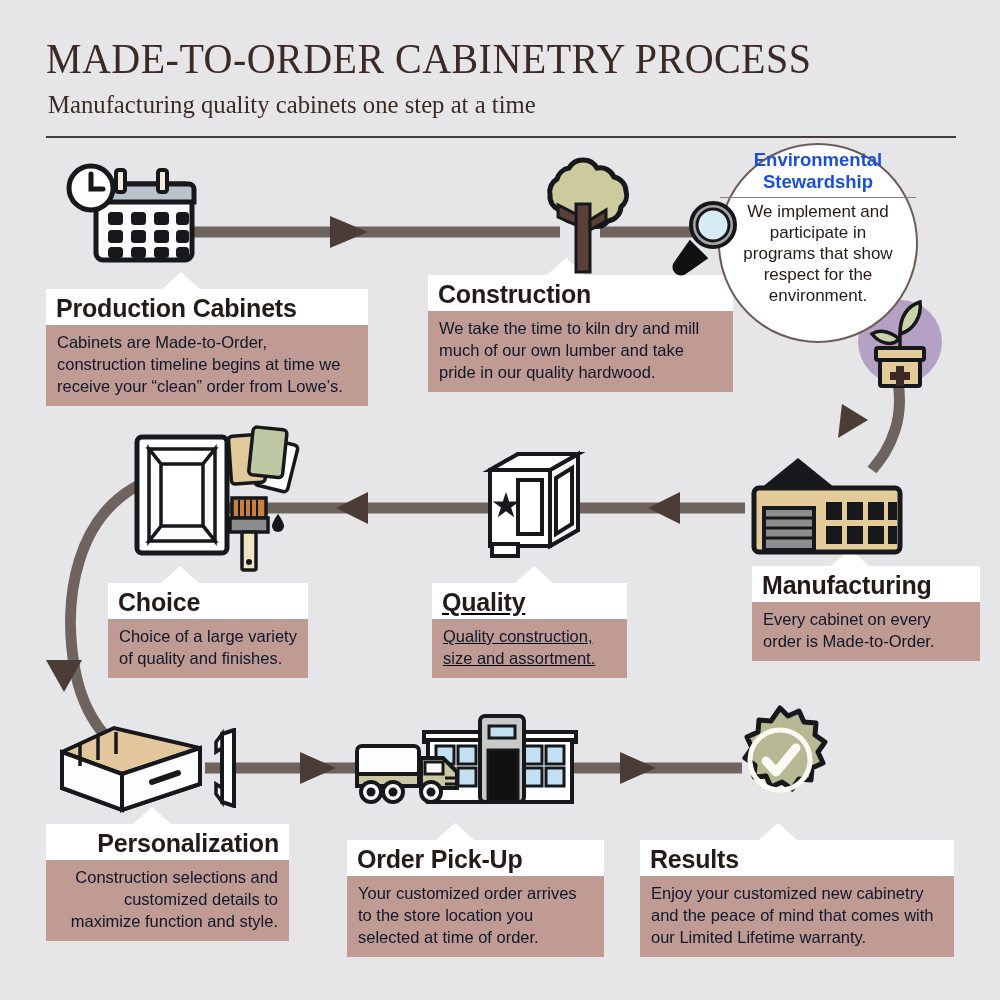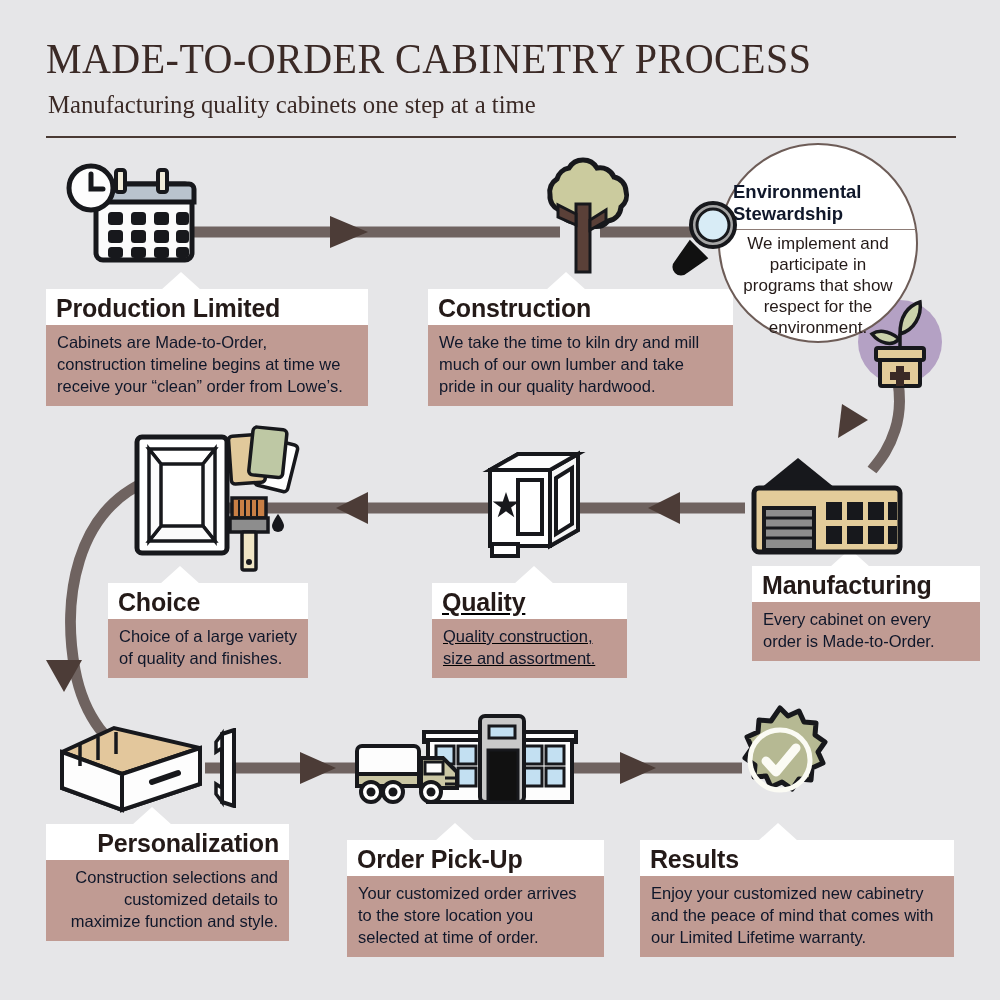--- a/index.html
+++ b/index.html
@@ -63,8 +63,8 @@
     display:flex;flex-direction:column;align-items:center;
   }
   .callout .cttl{
-    font-size:18.5px;line-height:22px;font-weight:600;color:#0f172a;
-    margin-top:36px;width:170px;
+    font-size:18.5px;line-height:22px;font-weight:600;color:#1d4ed8;
+    text-align:center;margin-top:4px;width:170px;
   }
   .callout .cdiv{width:196px;height:1px;background:#8d7c76;margin:4px 0 3px 0;}
   .callout .cbody{

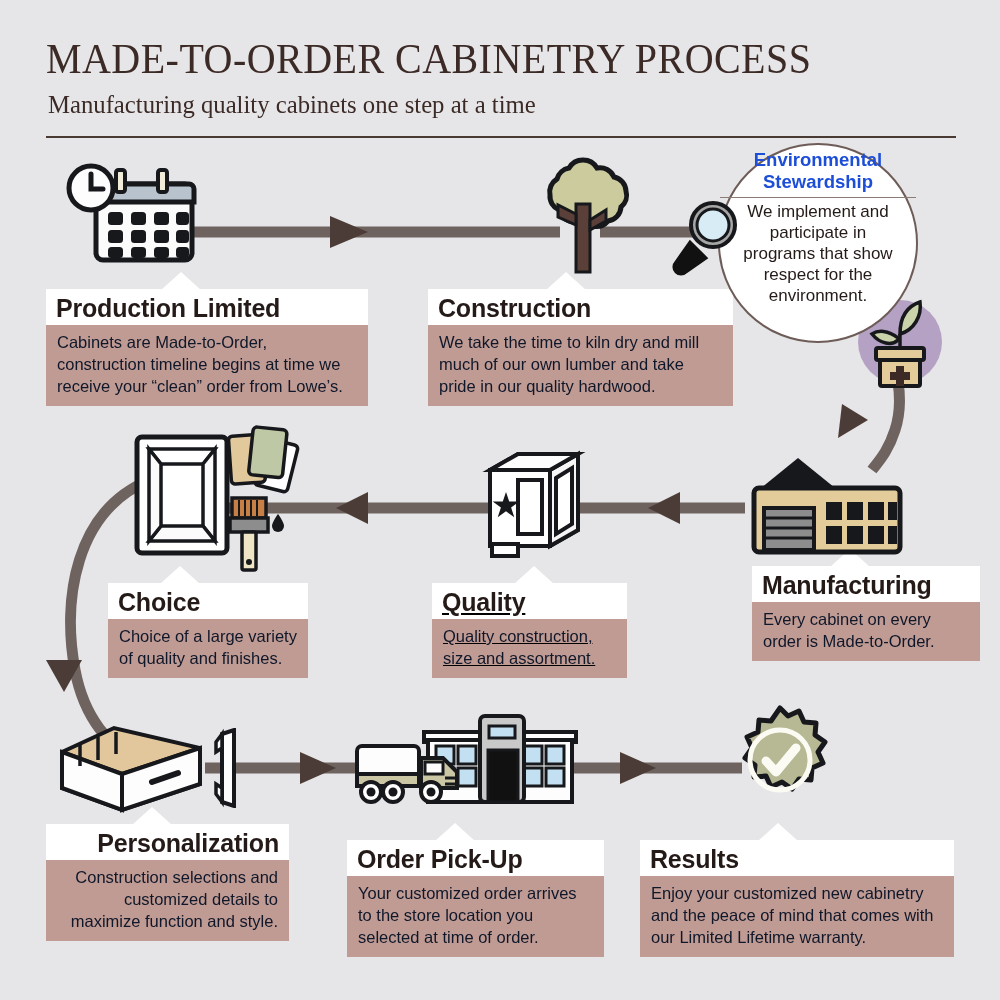--- a/index.html
+++ b/index.html
@@ -325,7 +325,7 @@
 
   <div class="card" style="left:46px;top:289px;width:322px;">
     <div class="notch" style="left:115px;"></div>
-    <div class="ttl">Production Limited</div>
+    <div class="ttl">Production Cabinets</div>
     <div class="body">Cabinets are Made-to-Order, construction timeline begins at time we receive your “clean” order  from Lowe’s.</div>
   </div>
 

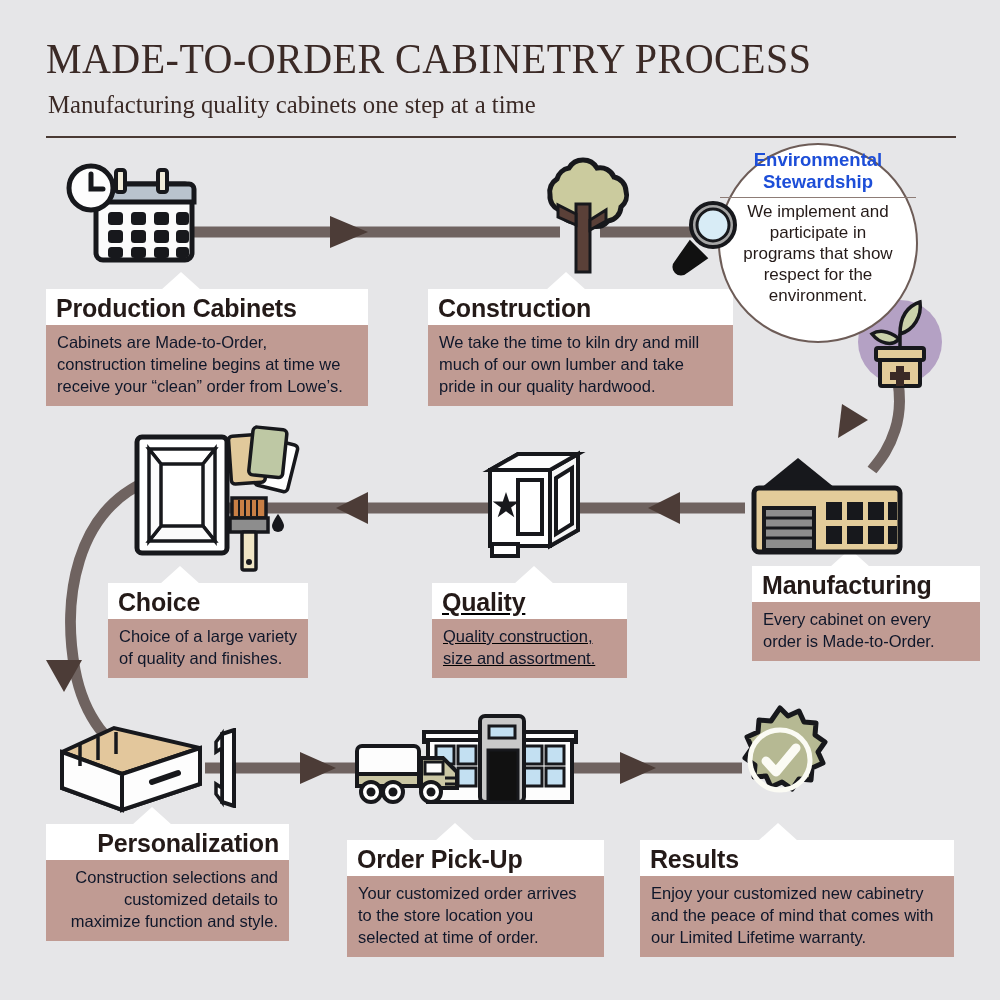--- a/index.html
+++ b/index.html
@@ -329,7 +329,7 @@
     <div class="body">Cabinets are Made-to-Order, construction timeline begins at time we receive your “clean” order  from Lowe’s.</div>
   </div>
 
-  <div class="card" style="left:428px;top:289px;width:305px;">
+  <div class="card" style="left:428px;top:275px;width:305px;">
     <div class="notch" style="left:118px;"></div>
     <div class="ttl">Construction</div>
     <div class="body">We take the time to kiln dry and mill much of our own lumber and take pride in our quality hardwood.</div>

